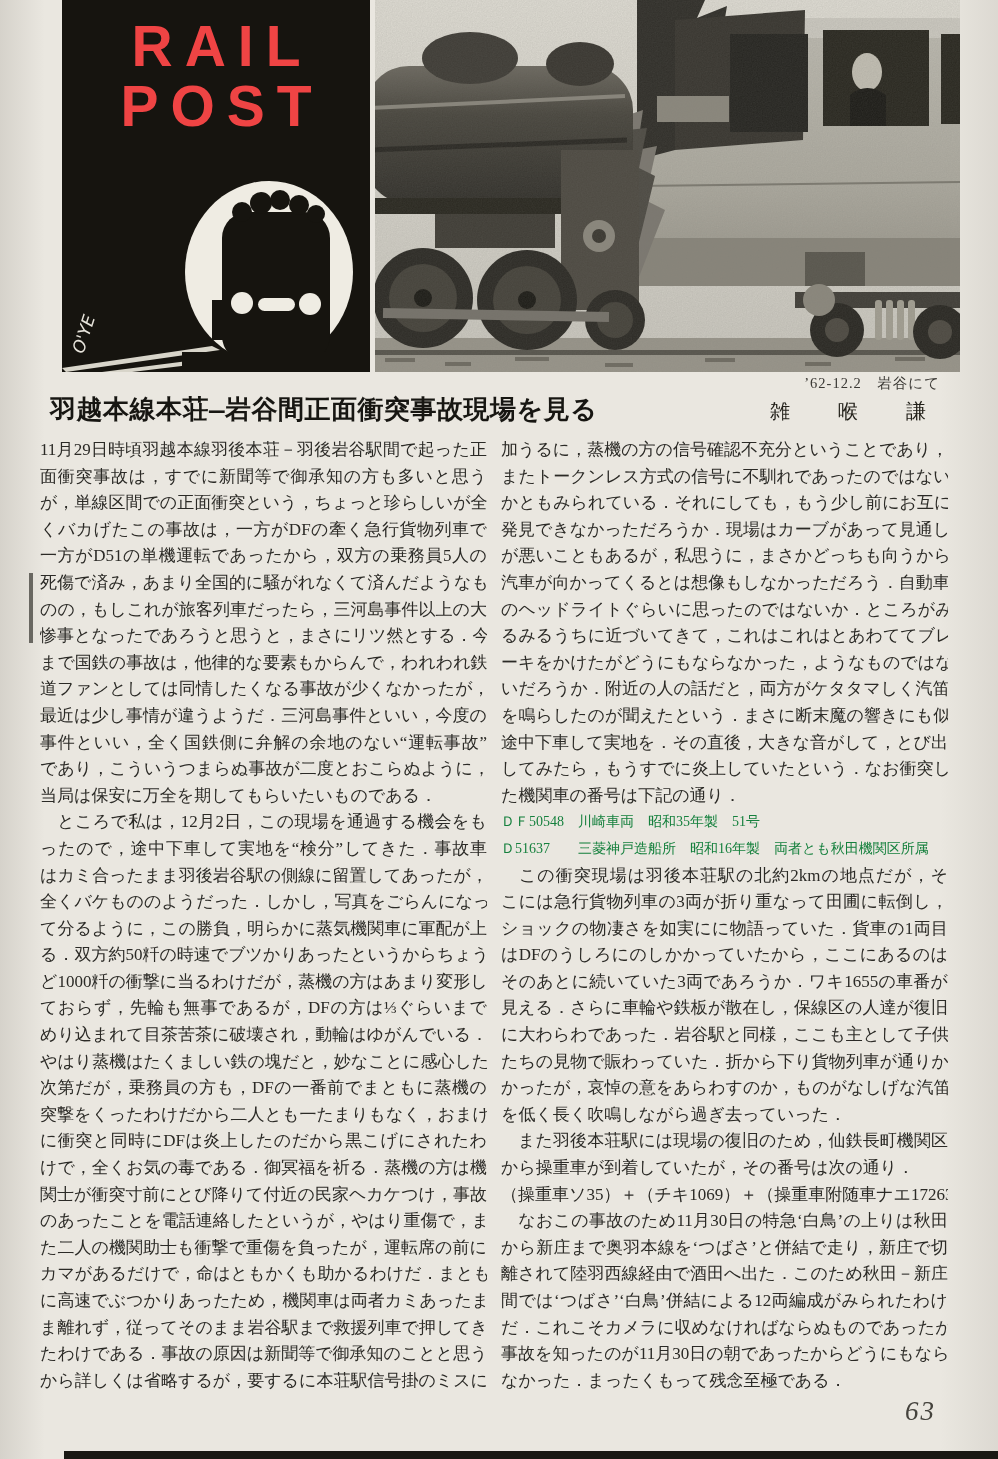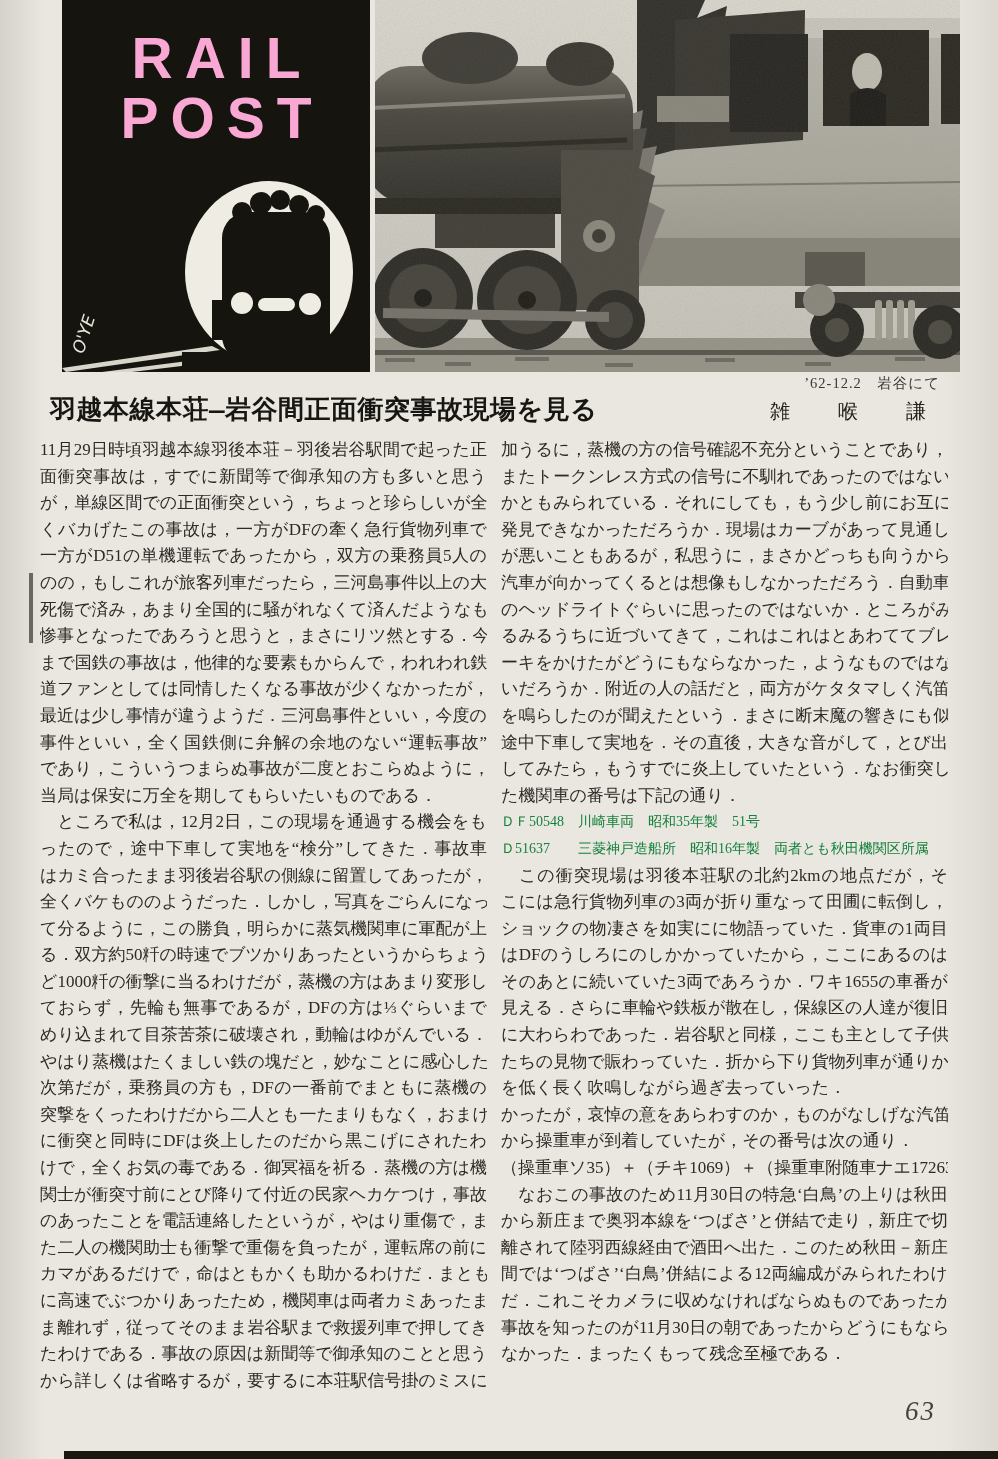--- a/index.html
+++ b/index.html
@@ -12,9 +12,9 @@
 
   
   .logo{position:absolute;left:62px;top:0;width:308px;height:372px;background:#16140f;}
-  .logo-words{position:absolute;left:0;top:28px;width:100%;text-align:center;
+  .logo-words{position:absolute;left:0;top:16px;width:100%;text-align:center;
         font-family:"Liberation Sans","DejaVu Sans",sans-serif;font-weight:bold;
-        color:#f9a8d4;font-size:57px;line-height:60px;letter-spacing:12px;}
+        color:#ef4444;font-size:57px;line-height:60px;letter-spacing:12px;}
   .logo-words div{text-indent:12px;}
   .tunnel-svg{position:absolute;left:0;top:0;}
   .signature{position:absolute;left:2px;bottom:28px;color:#e8e5dc;

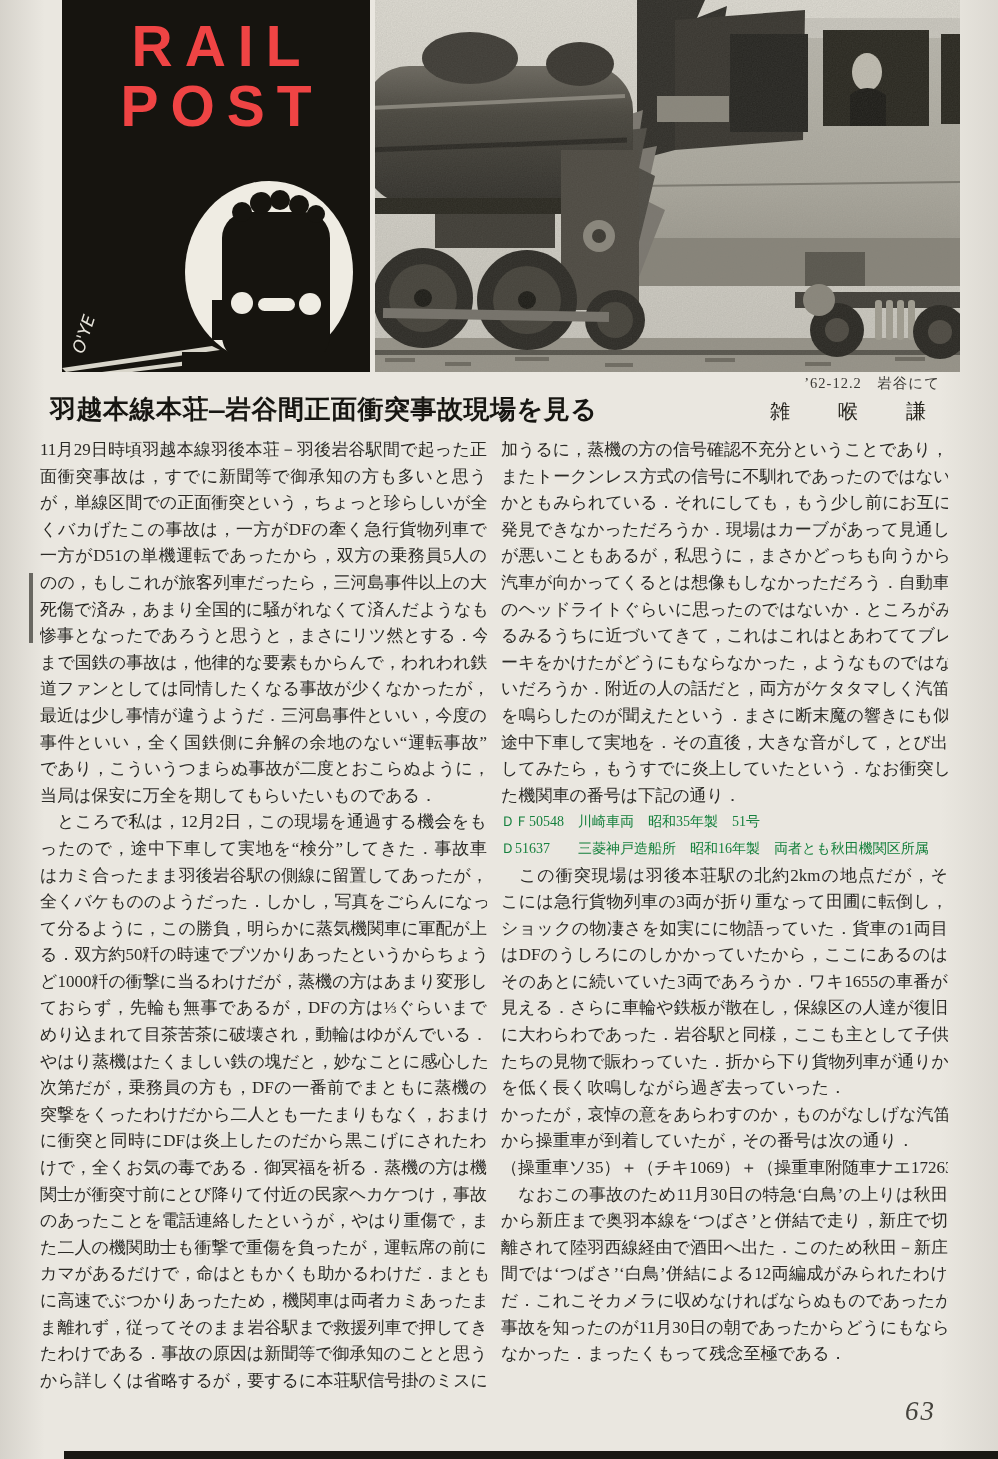--- a/index.html
+++ b/index.html
@@ -195,8 +195,8 @@
         <div class="line">が，単線区間での正面衝突という，ちょっと珍らしいが全</div>
         <div class="line">くバカげたこの事故は，一方がDFの牽く急行貨物列車で</div>
         <div class="line">一方がD51の単機運転であったから，双方の乗務員5人の</div>
+        <div class="line">死傷で済み，あまり全国的に騒がれなくて済んだようなも</div>
         <div class="line">のの，もしこれが旅客列車だったら，三河島事件以上の大</div>
-        <div class="line">死傷で済み，あまり全国的に騒がれなくて済んだようなも</div>
         <div class="line">惨事となったであろうと思うと，まさにリツ然とする．今</div>
         <div class="line">まで国鉄の事故は，他律的な要素もからんで，われわれ鉄</div>
         <div class="line">道ファンとしては同情したくなる事故が少くなかったが，</div>

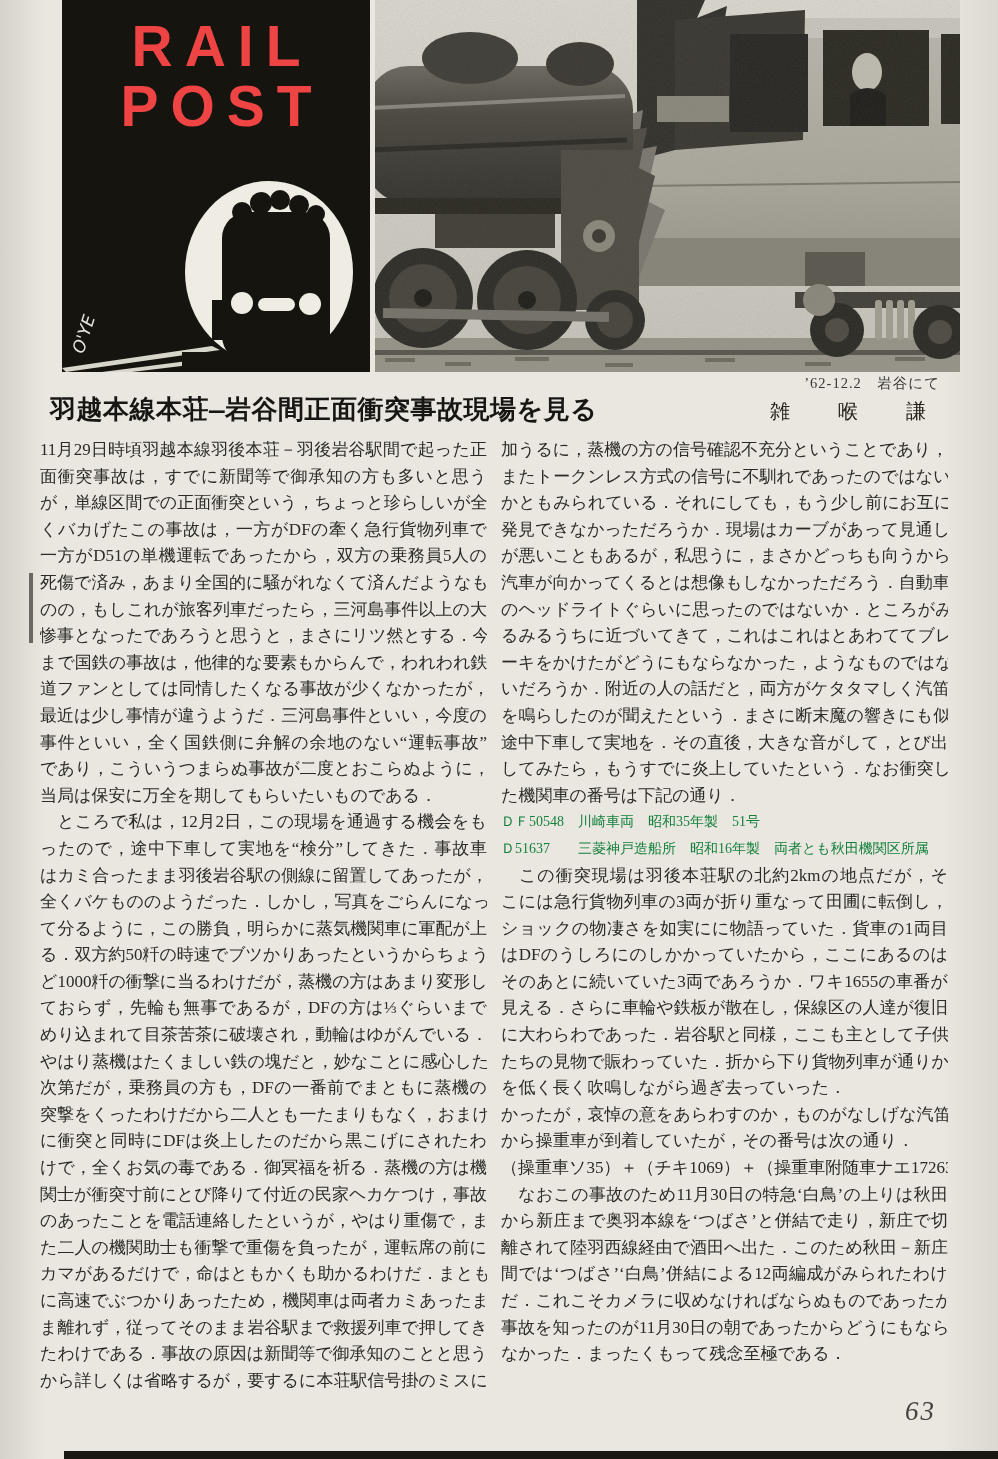--- a/index.html
+++ b/index.html
@@ -252,8 +252,8 @@
         <div class="line">見える．さらに車輪や鉄板が散在し，保線区の人達が復旧</div>
         <div class="line">に大わらわであった．岩谷駅と同様，ここも主として子供</div>
         <div class="line">たちの見物で賑わっていた．折から下り貨物列車が通りか</div>
+        <div class="line">かったが，哀悼の意をあらわすのか，ものがなしげな汽笛</div>
         <div class="line end">を低く長く吹鳴しながら過ぎ去っていった．</div>
-        <div class="line">かったが，哀悼の意をあらわすのか，ものがなしげな汽笛</div>
         <div class="line end">から操重車が到着していたが，その番号は次の通り．</div>
         <div class="line end">（操重車ソ35）＋（チキ1069）＋（操重車附随車ナエ17263）</div>
         <div class="line">　なおこの事故のため11月30日の特急‘白鳥’の上りは秋田</div>

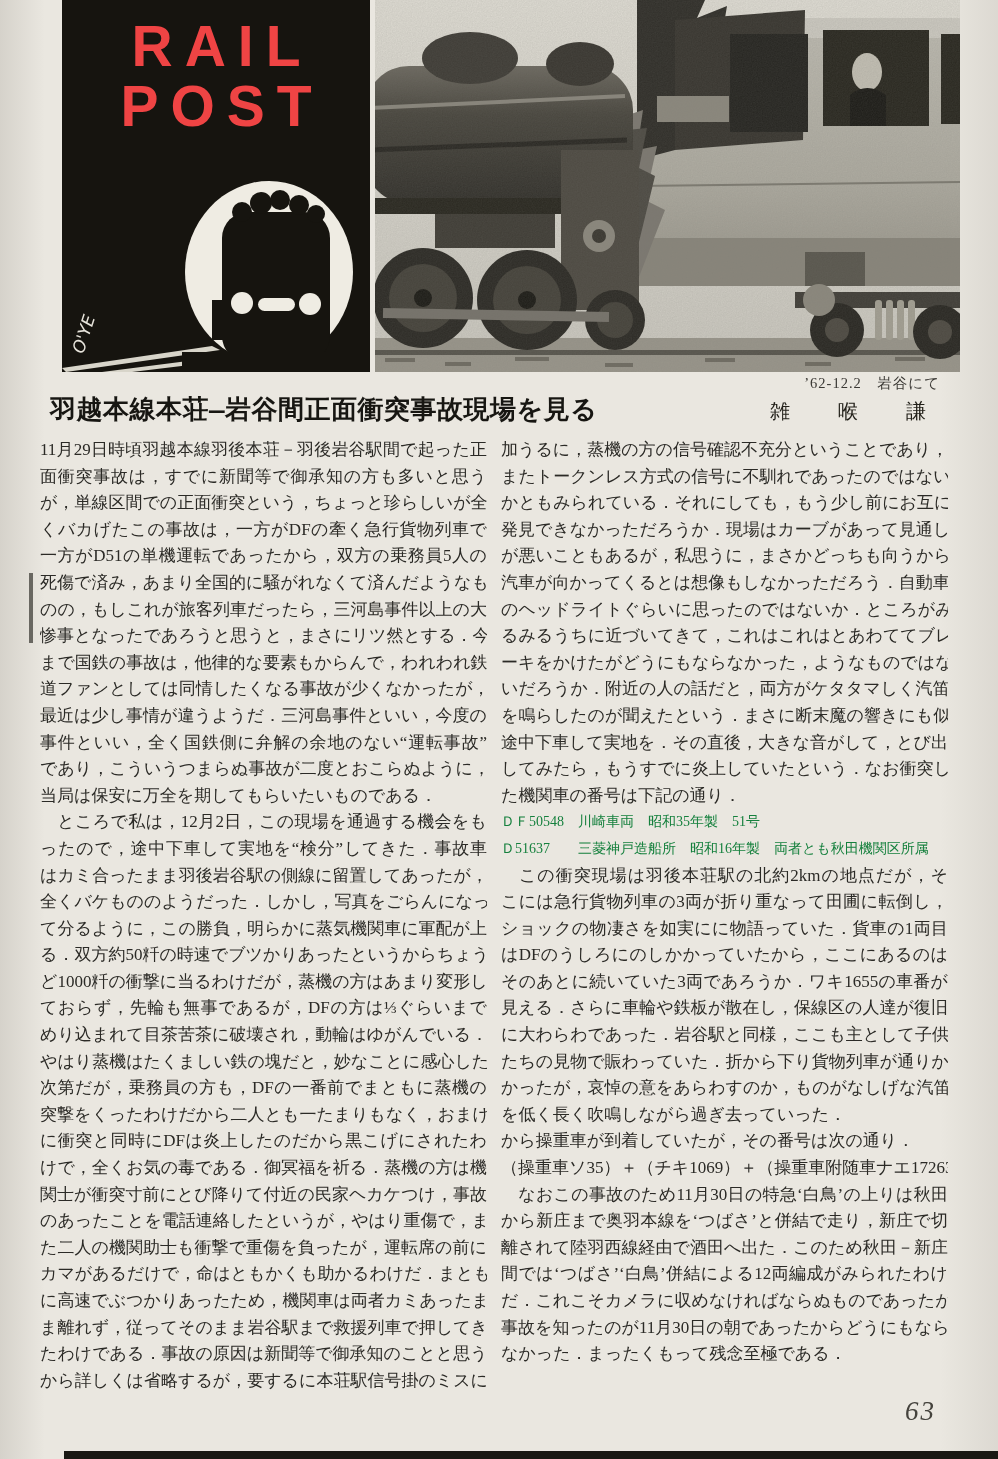--- a/index.html
+++ b/index.html
@@ -254,6 +254,7 @@
         <div class="line">たちの見物で賑わっていた．折から下り貨物列車が通りか</div>
         <div class="line">かったが，哀悼の意をあらわすのか，ものがなしげな汽笛</div>
         <div class="line end">を低く長く吹鳴しながら過ぎ去っていった．</div>
+        <div class="line">　また羽後本荘駅には現場の復旧のため，仙鉄長町機関区</div>
         <div class="line end">から操重車が到着していたが，その番号は次の通り．</div>
         <div class="line end">（操重車ソ35）＋（チキ1069）＋（操重車附随車ナエ17263）</div>
         <div class="line">　なおこの事故のため11月30日の特急‘白鳥’の上りは秋田</div>

